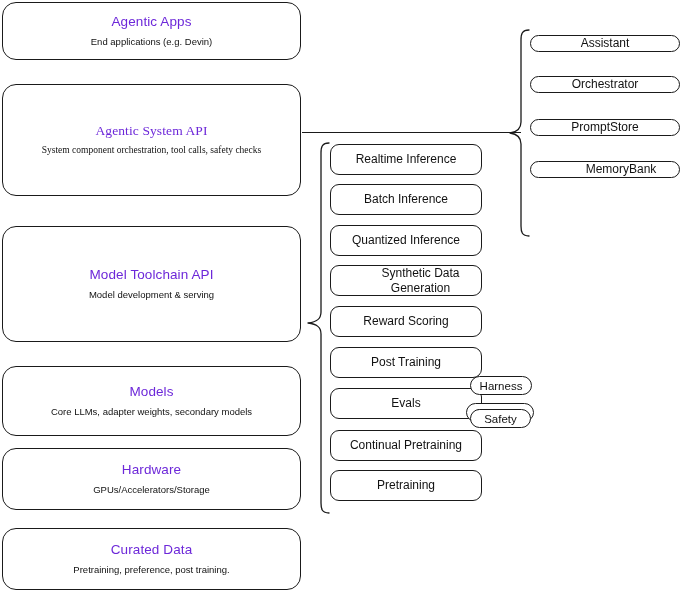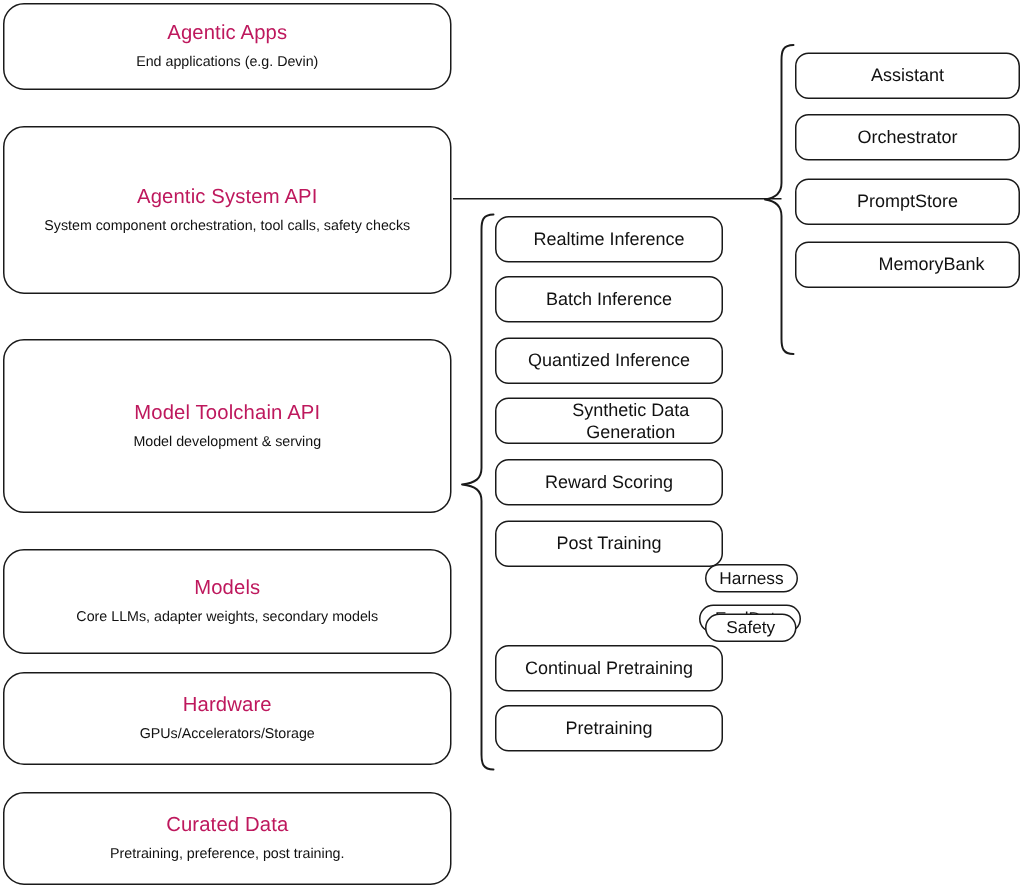--- a/index.html
+++ b/index.html
@@ -41,7 +41,7 @@
   }
   .layer .title {
     font-size: 13.5px;
-    color: #be185d;
+    color: #6d28d9;
     letter-spacing: .1px;
   }
   .layer .sub {

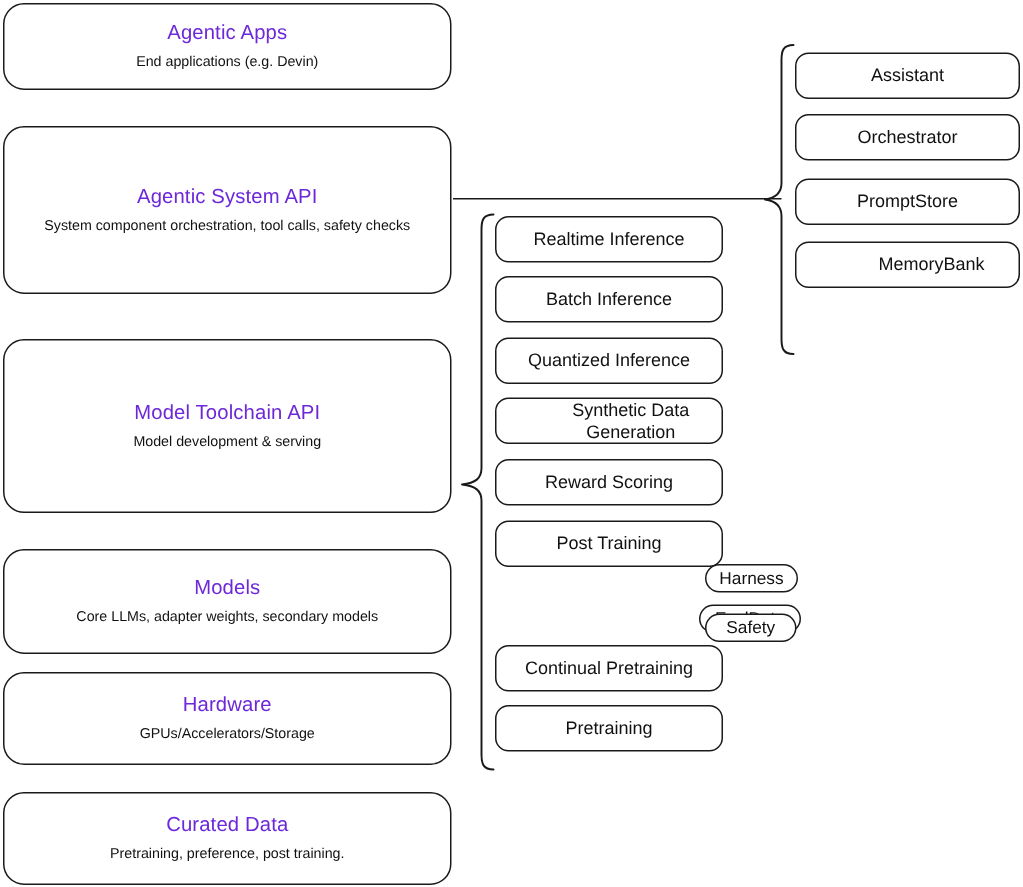--- a/index.html
+++ b/index.html
@@ -65,7 +65,7 @@
   .component {
     left: 530px;
     width: 150px;
-    height: 31px;
+    height: 17px;
     border-radius: 9px;
     font-size: 12px;
     color: #111;

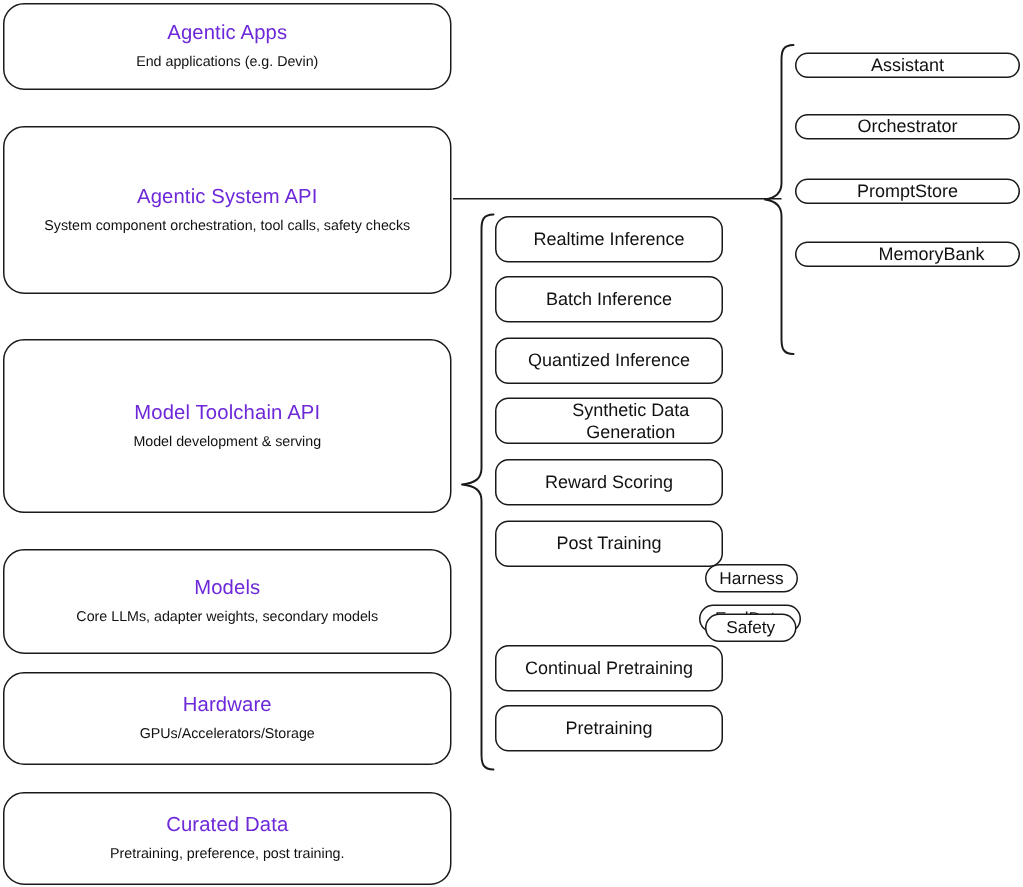--- a/index.html
+++ b/index.html
@@ -117,7 +117,7 @@
     <div class="sub">End applications (e.g. Devin)</div>
   </div>
 
-  <div class="box layer" style="top:84px;height:112px;">
+  <div class="box layer" style="top:84px;height:112px;font-family:Liberation Serif, serif;">
     <div class="title">Agentic System API</div>
     <div class="sub">System component orchestration, tool calls, safety checks</div>
   </div>

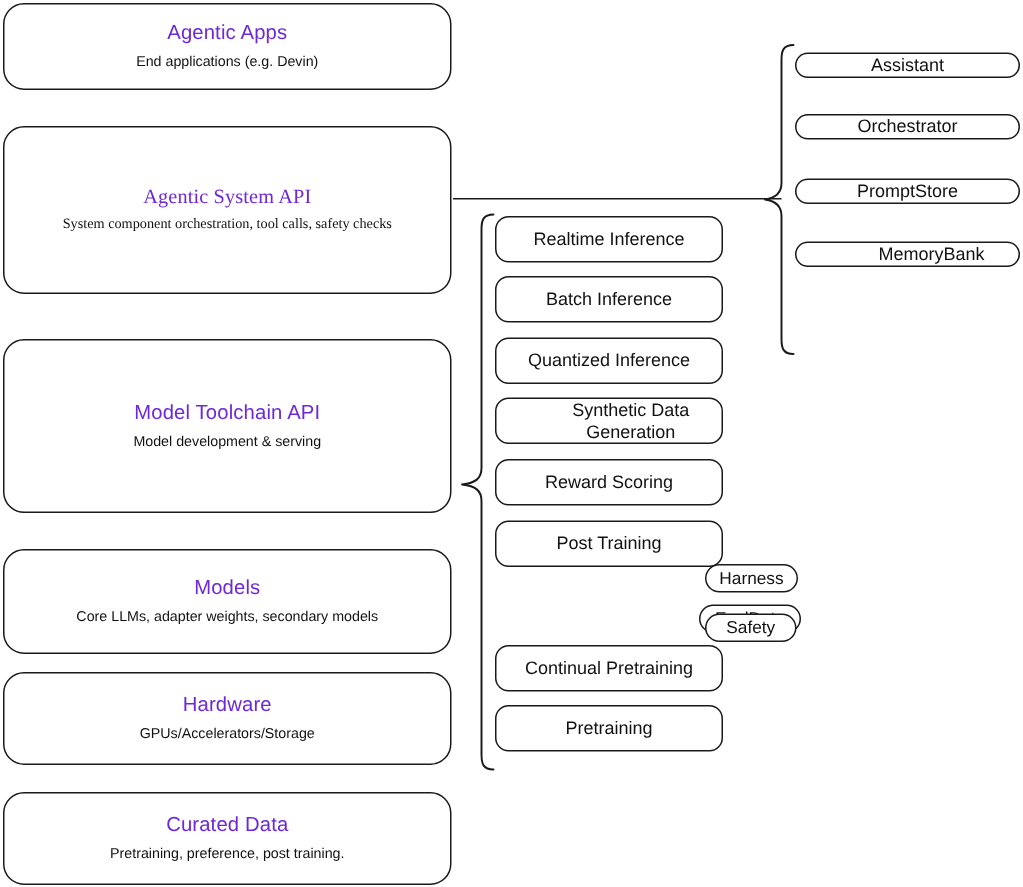--- a/index.html
+++ b/index.html
@@ -183,6 +183,9 @@
   <div class="box capsule" style="top:347px;">
       <span>Post Training</span>
     </div>
+  <div class="box capsule" style="top:388px;">
+      <span>Evals</span>
+    </div>
   <div class="box capsule" style="top:430px;">
       <span>Continual Pretraining</span>
     </div>

